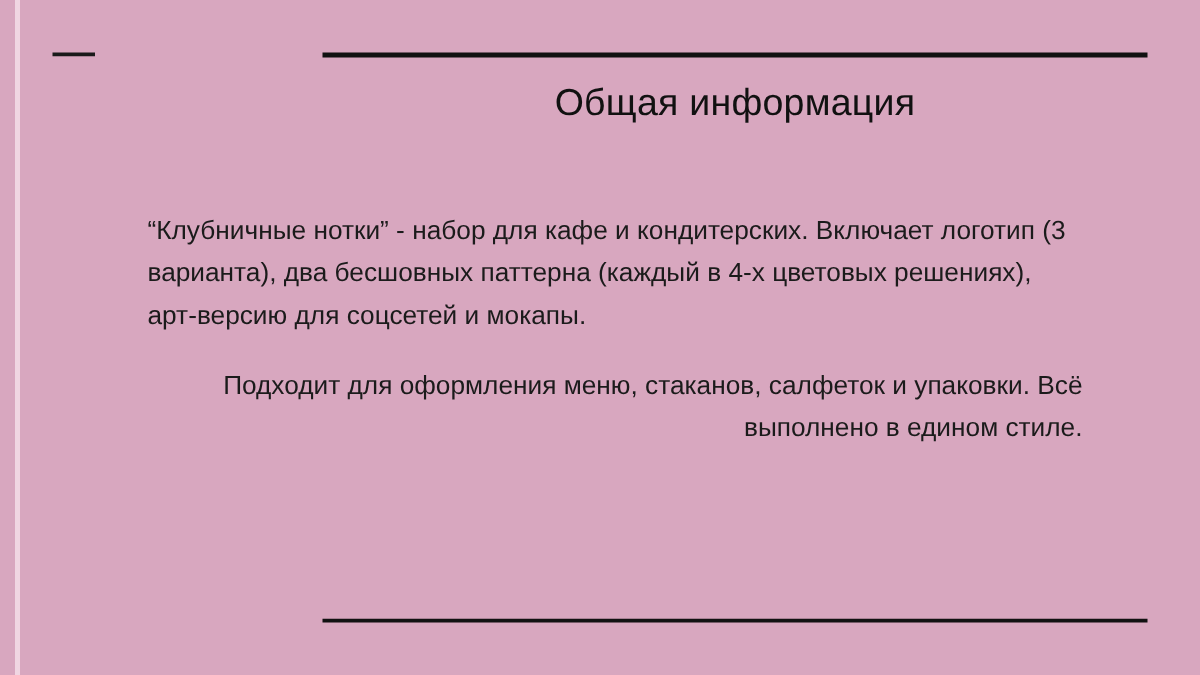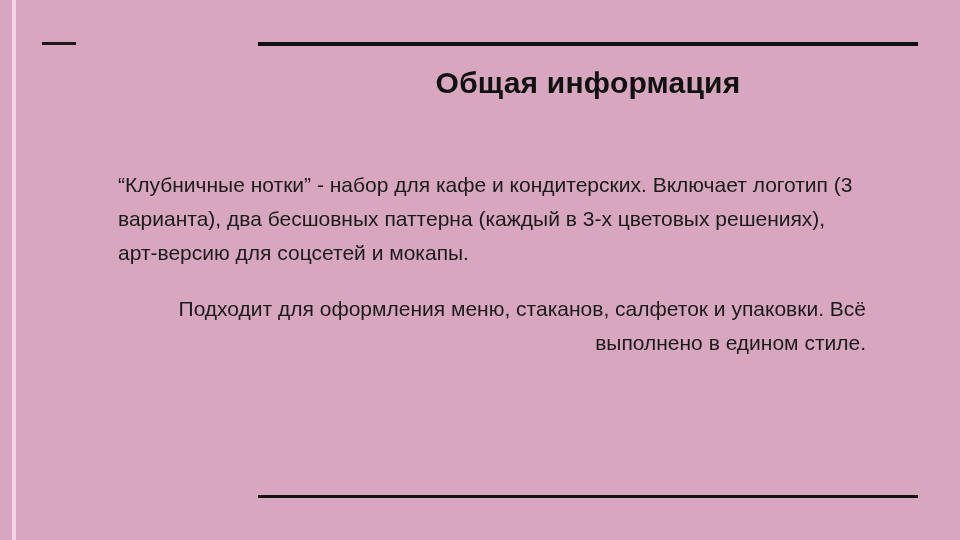--- a/index.html
+++ b/index.html
@@ -62,7 +62,7 @@
     width: 660px;
     text-align: center;
     font-size: 30px;
-    font-weight: bold;
+    font-weight: normal;
     color: #111111;
     letter-spacing: 0.2px;
   }

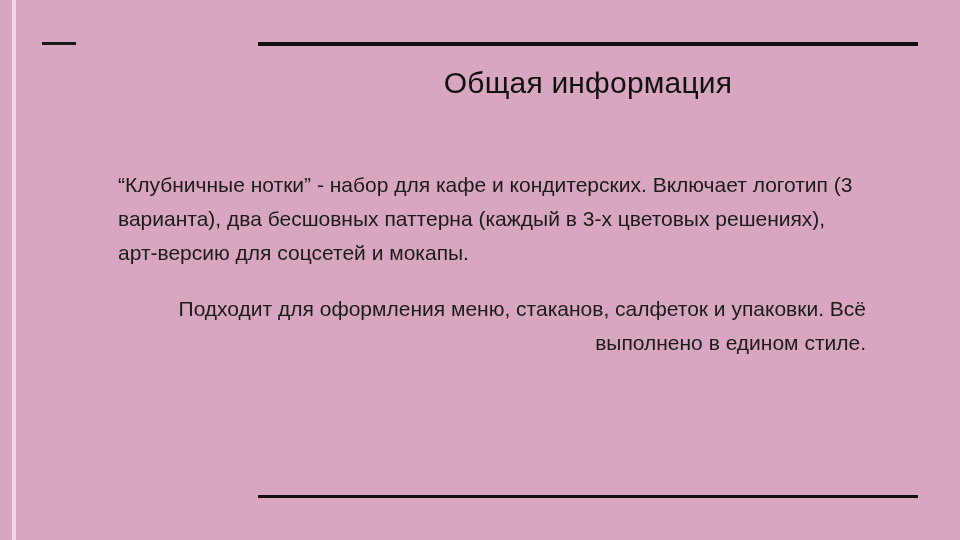--- a/index.html
+++ b/index.html
@@ -97,7 +97,7 @@
   <div class="title">Общая информация</div>
 
   <div class="body-text">
-    <p class="para">“Клубничные нотки” - набор для кафе и кондитерских. Включает логотип (3 варианта), два бесшовных паттерна (каждый в 3-х цветовых решениях), арт-версию для соцсетей и мокапы.</p>
+    <p class="para">“Клубничные нотки” - набор для кафе и кондитерских. Включает логотип (3 варианта), два бесшовных паттерна (каждый в 4-х цветовых решениях), арт-версию для соцсетей и мокапы.</p>
     <p class="para">Подходит для оформления меню, стаканов, салфеток и упаковки. Всё выполнено в едином стиле.</p>
   </div>
 

